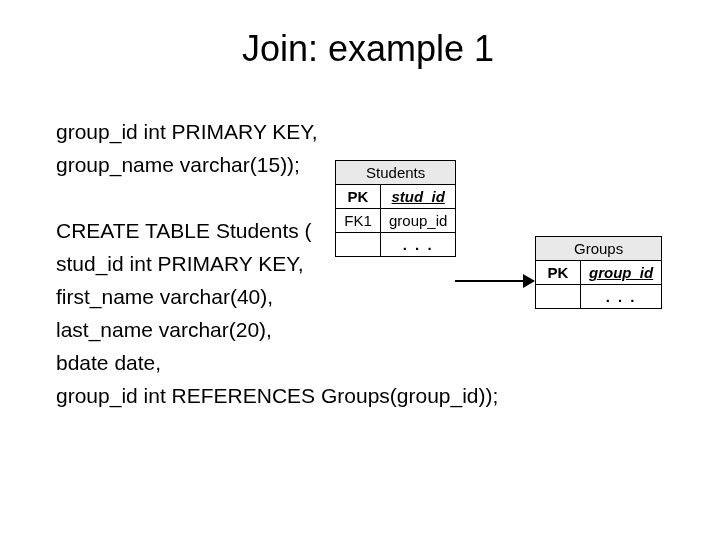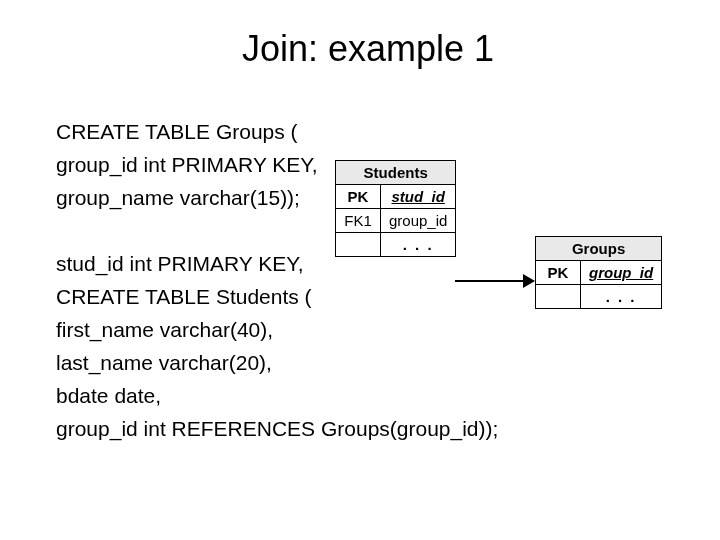--- a/index.html
+++ b/index.html
@@ -97,7 +97,6 @@
   <div class="title">Join: example 1</div>
 
   <div class="sql">
-    <div>CREATE TABLE Groups (</div>
     <div>group_id int PRIMARY KEY,</div>
     <div>group_name varchar(15));</div>
     <div class="blank"></div>

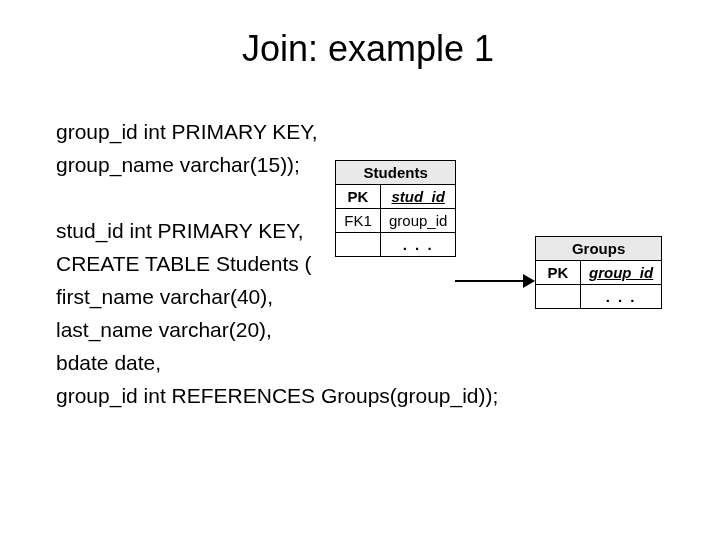--- a/index.html
+++ b/index.html
@@ -56,7 +56,7 @@
   }
   .entity th {
     background: #e9e9e9;
-    font-weight: 700;
+    font-weight: 400;
   }
   .entity .bold { font-weight: 700; }
   .entity .ul { text-decoration: underline; font-style: italic; }

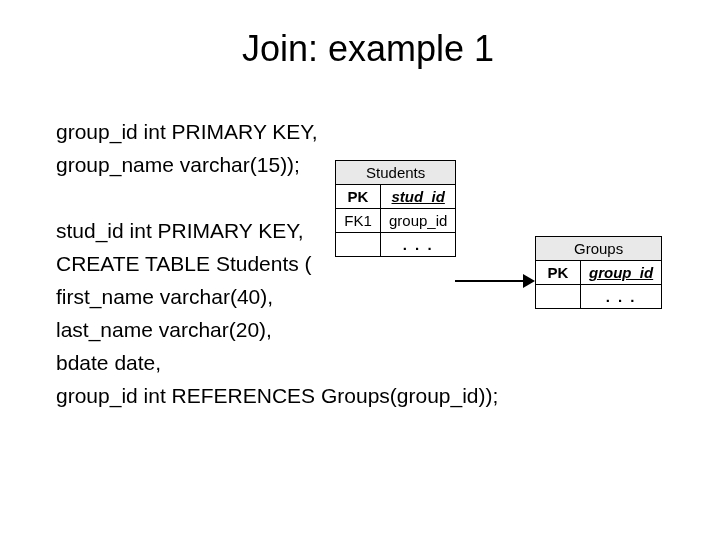--- a/index.html
+++ b/index.html
@@ -100,8 +100,8 @@
     <div>group_id int PRIMARY KEY,</div>
     <div>group_name varchar(15));</div>
     <div class="blank"></div>
+    <div>CREATE TABLE Students (</div>
     <div>stud_id int PRIMARY KEY,</div>
-    <div>CREATE TABLE Students (</div>
     <div>first_name varchar(40),</div>
     <div>last_name varchar(20),</div>
     <div>bdate date,</div>

